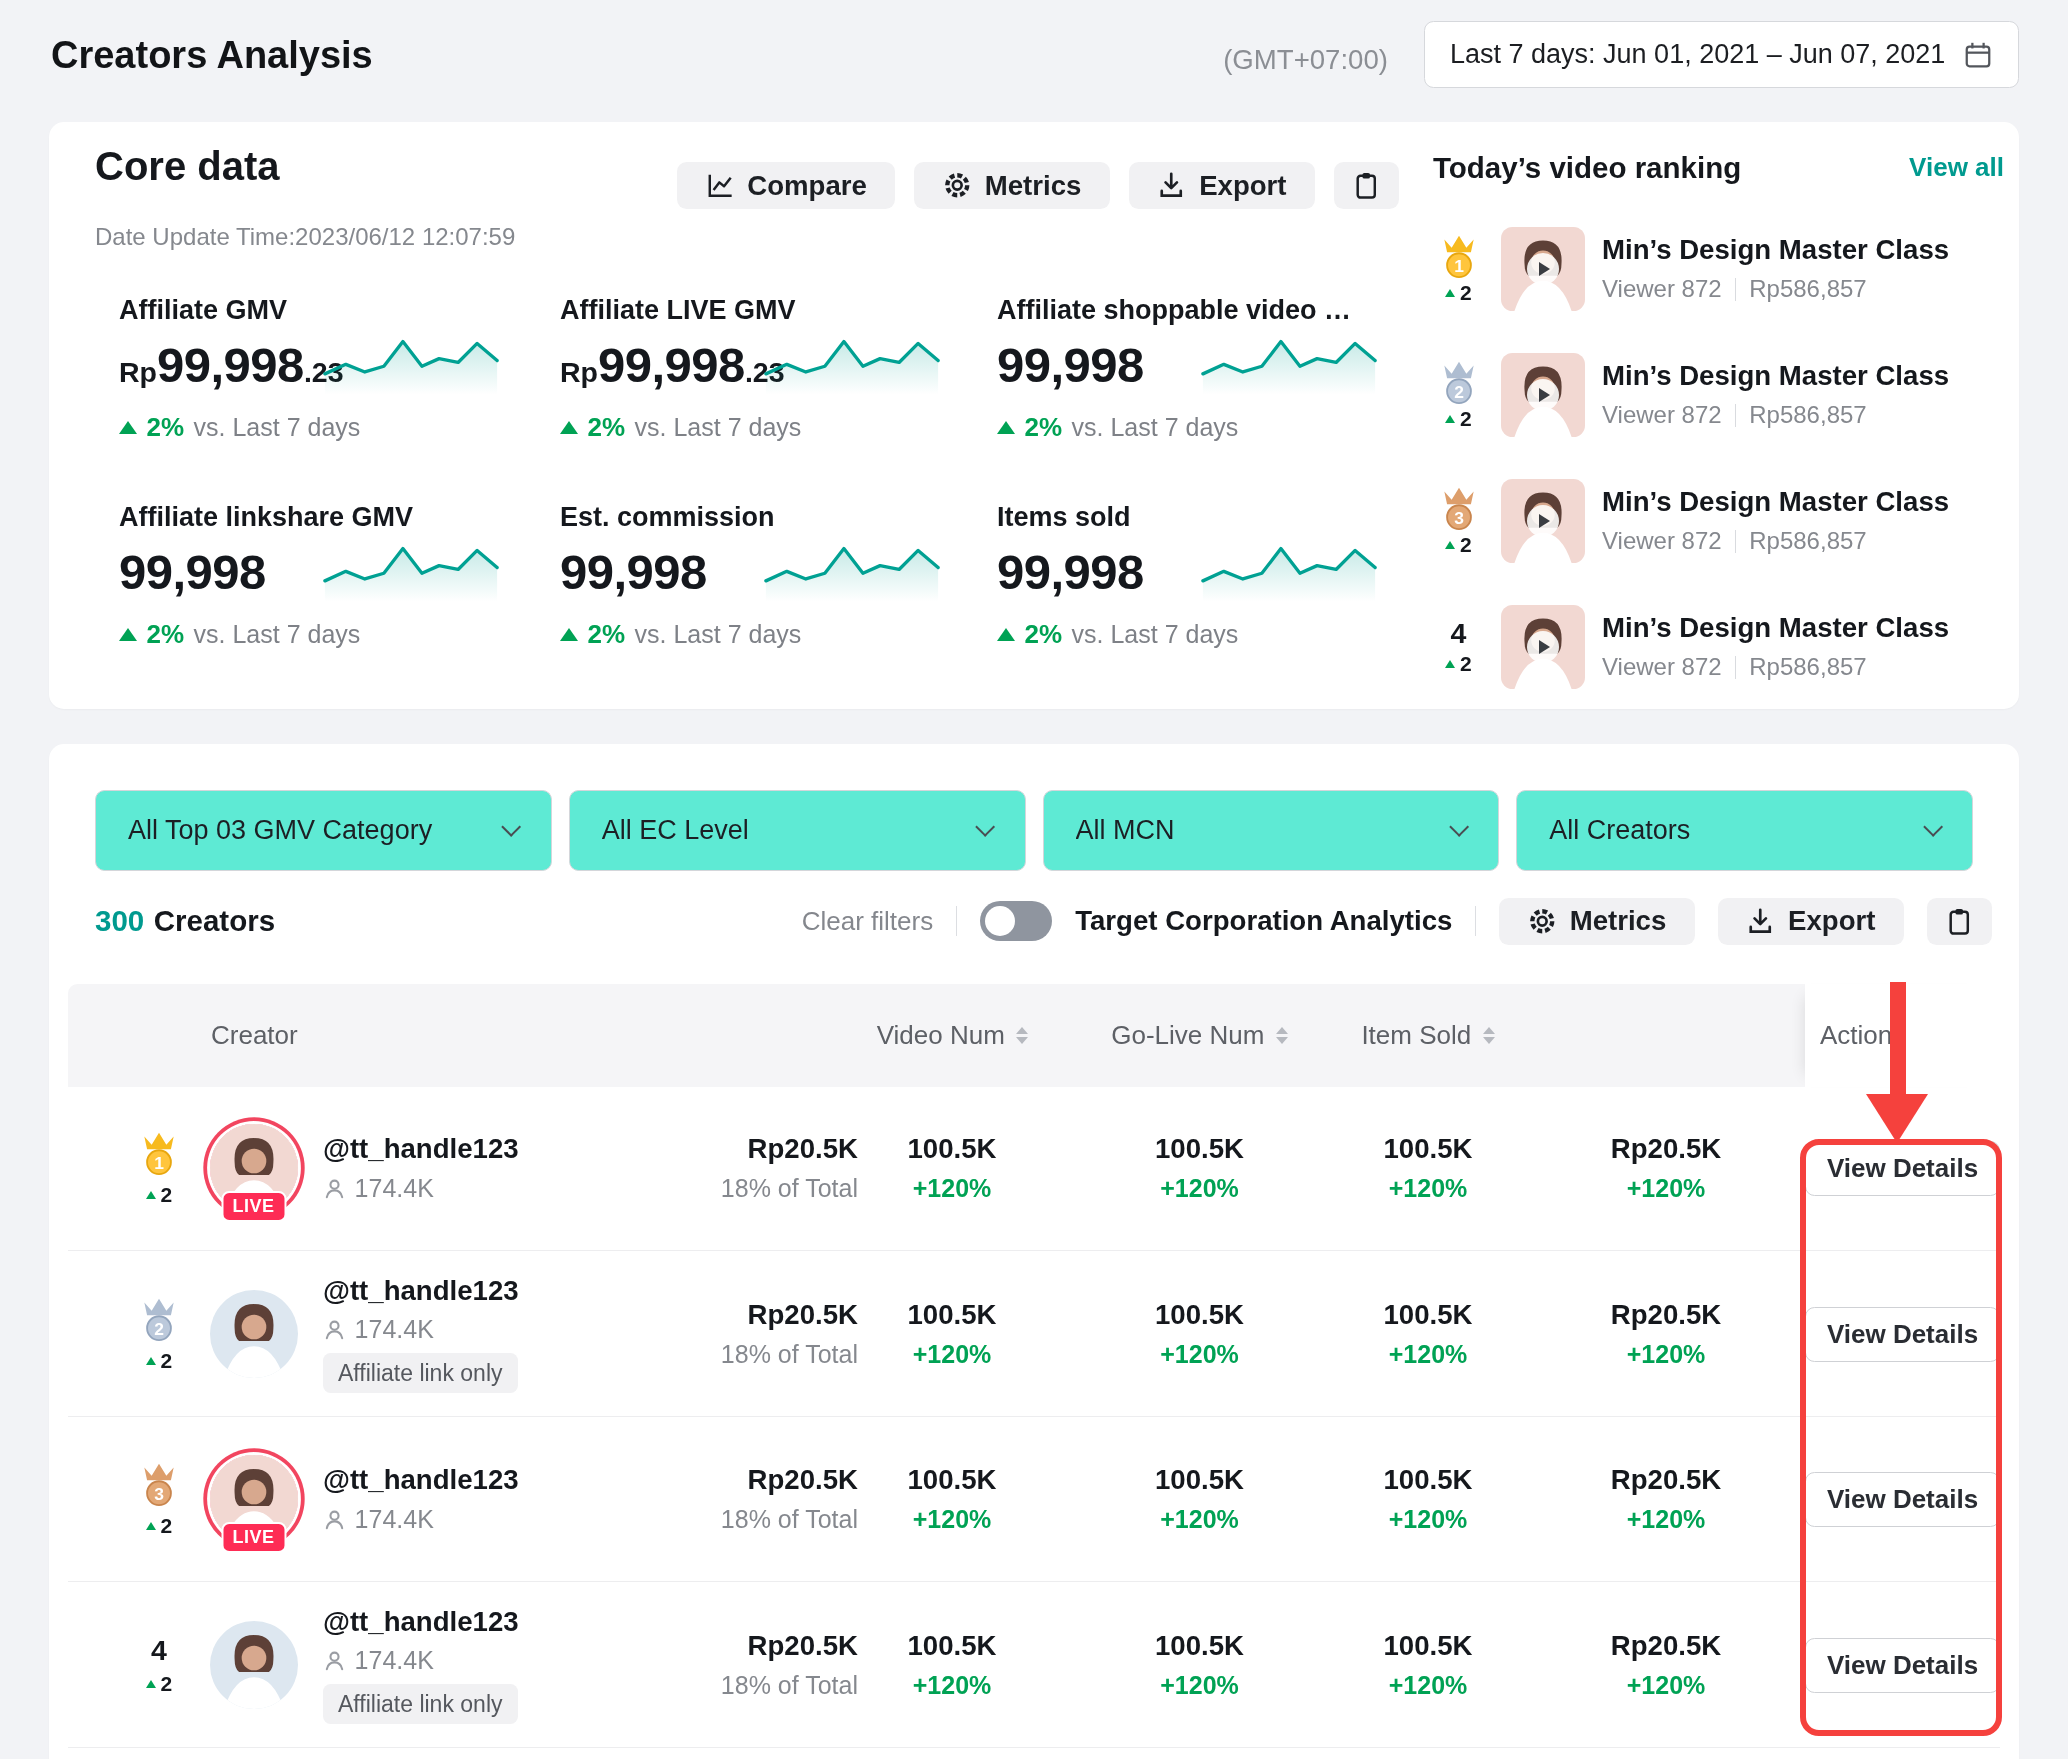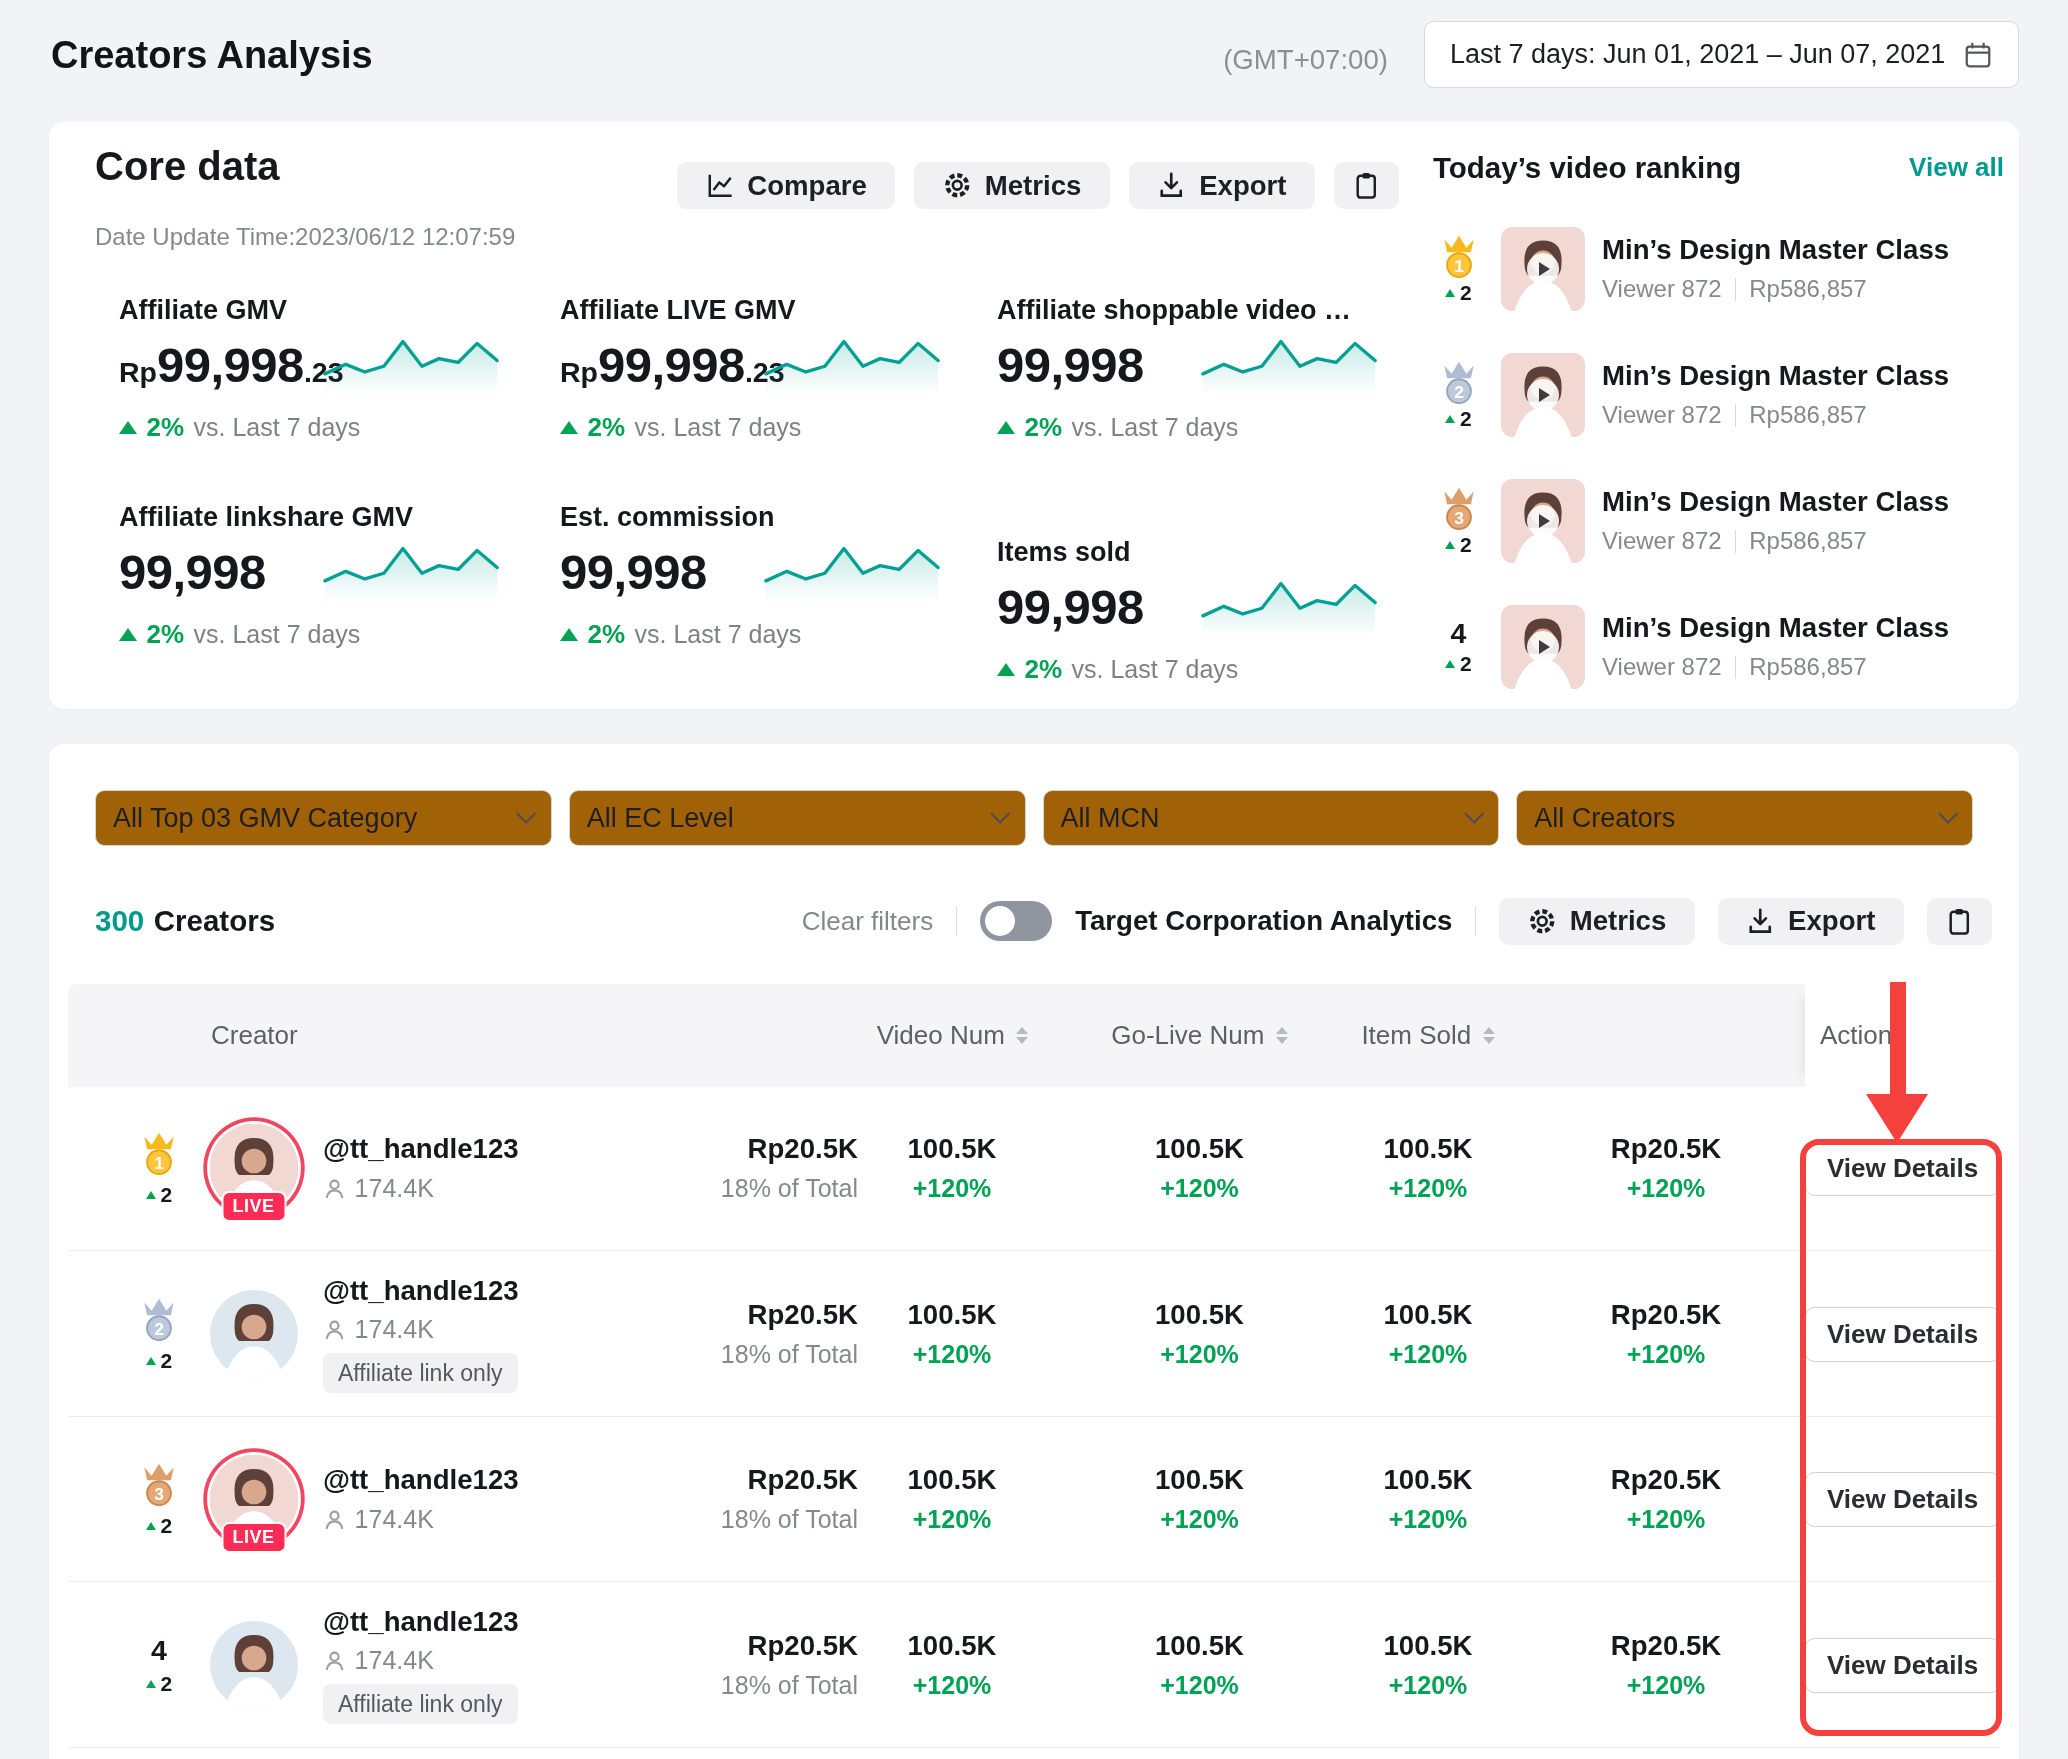--- a/index.html
+++ b/index.html
@@ -29,7 +29,7 @@
   
   .metric{position:absolute;width:380px;}
   .m0{left:70px;top:173px;}  .m1{left:511px;top:173px;}  .m2{left:948px;top:173px;}
-  .m3{left:70px;top:380px;}  .m4{left:511px;top:380px;}  .m5{left:948px;top:380px;margin-top:35px;}
+  .m3{left:70px;top:380px;}  .m4{left:511px;top:380px;}  .m5{left:948px;top:380px;}
   .m-label{font-size:27px;font-weight:700;color:#15181d;white-space:nowrap;}
   .m-valuerow{margin-top:11.4px;height:61px;position:relative;display:flex;align-items:baseline;}
   .m-prefix,.m-dec{font-size:28.5px;font-weight:700;}

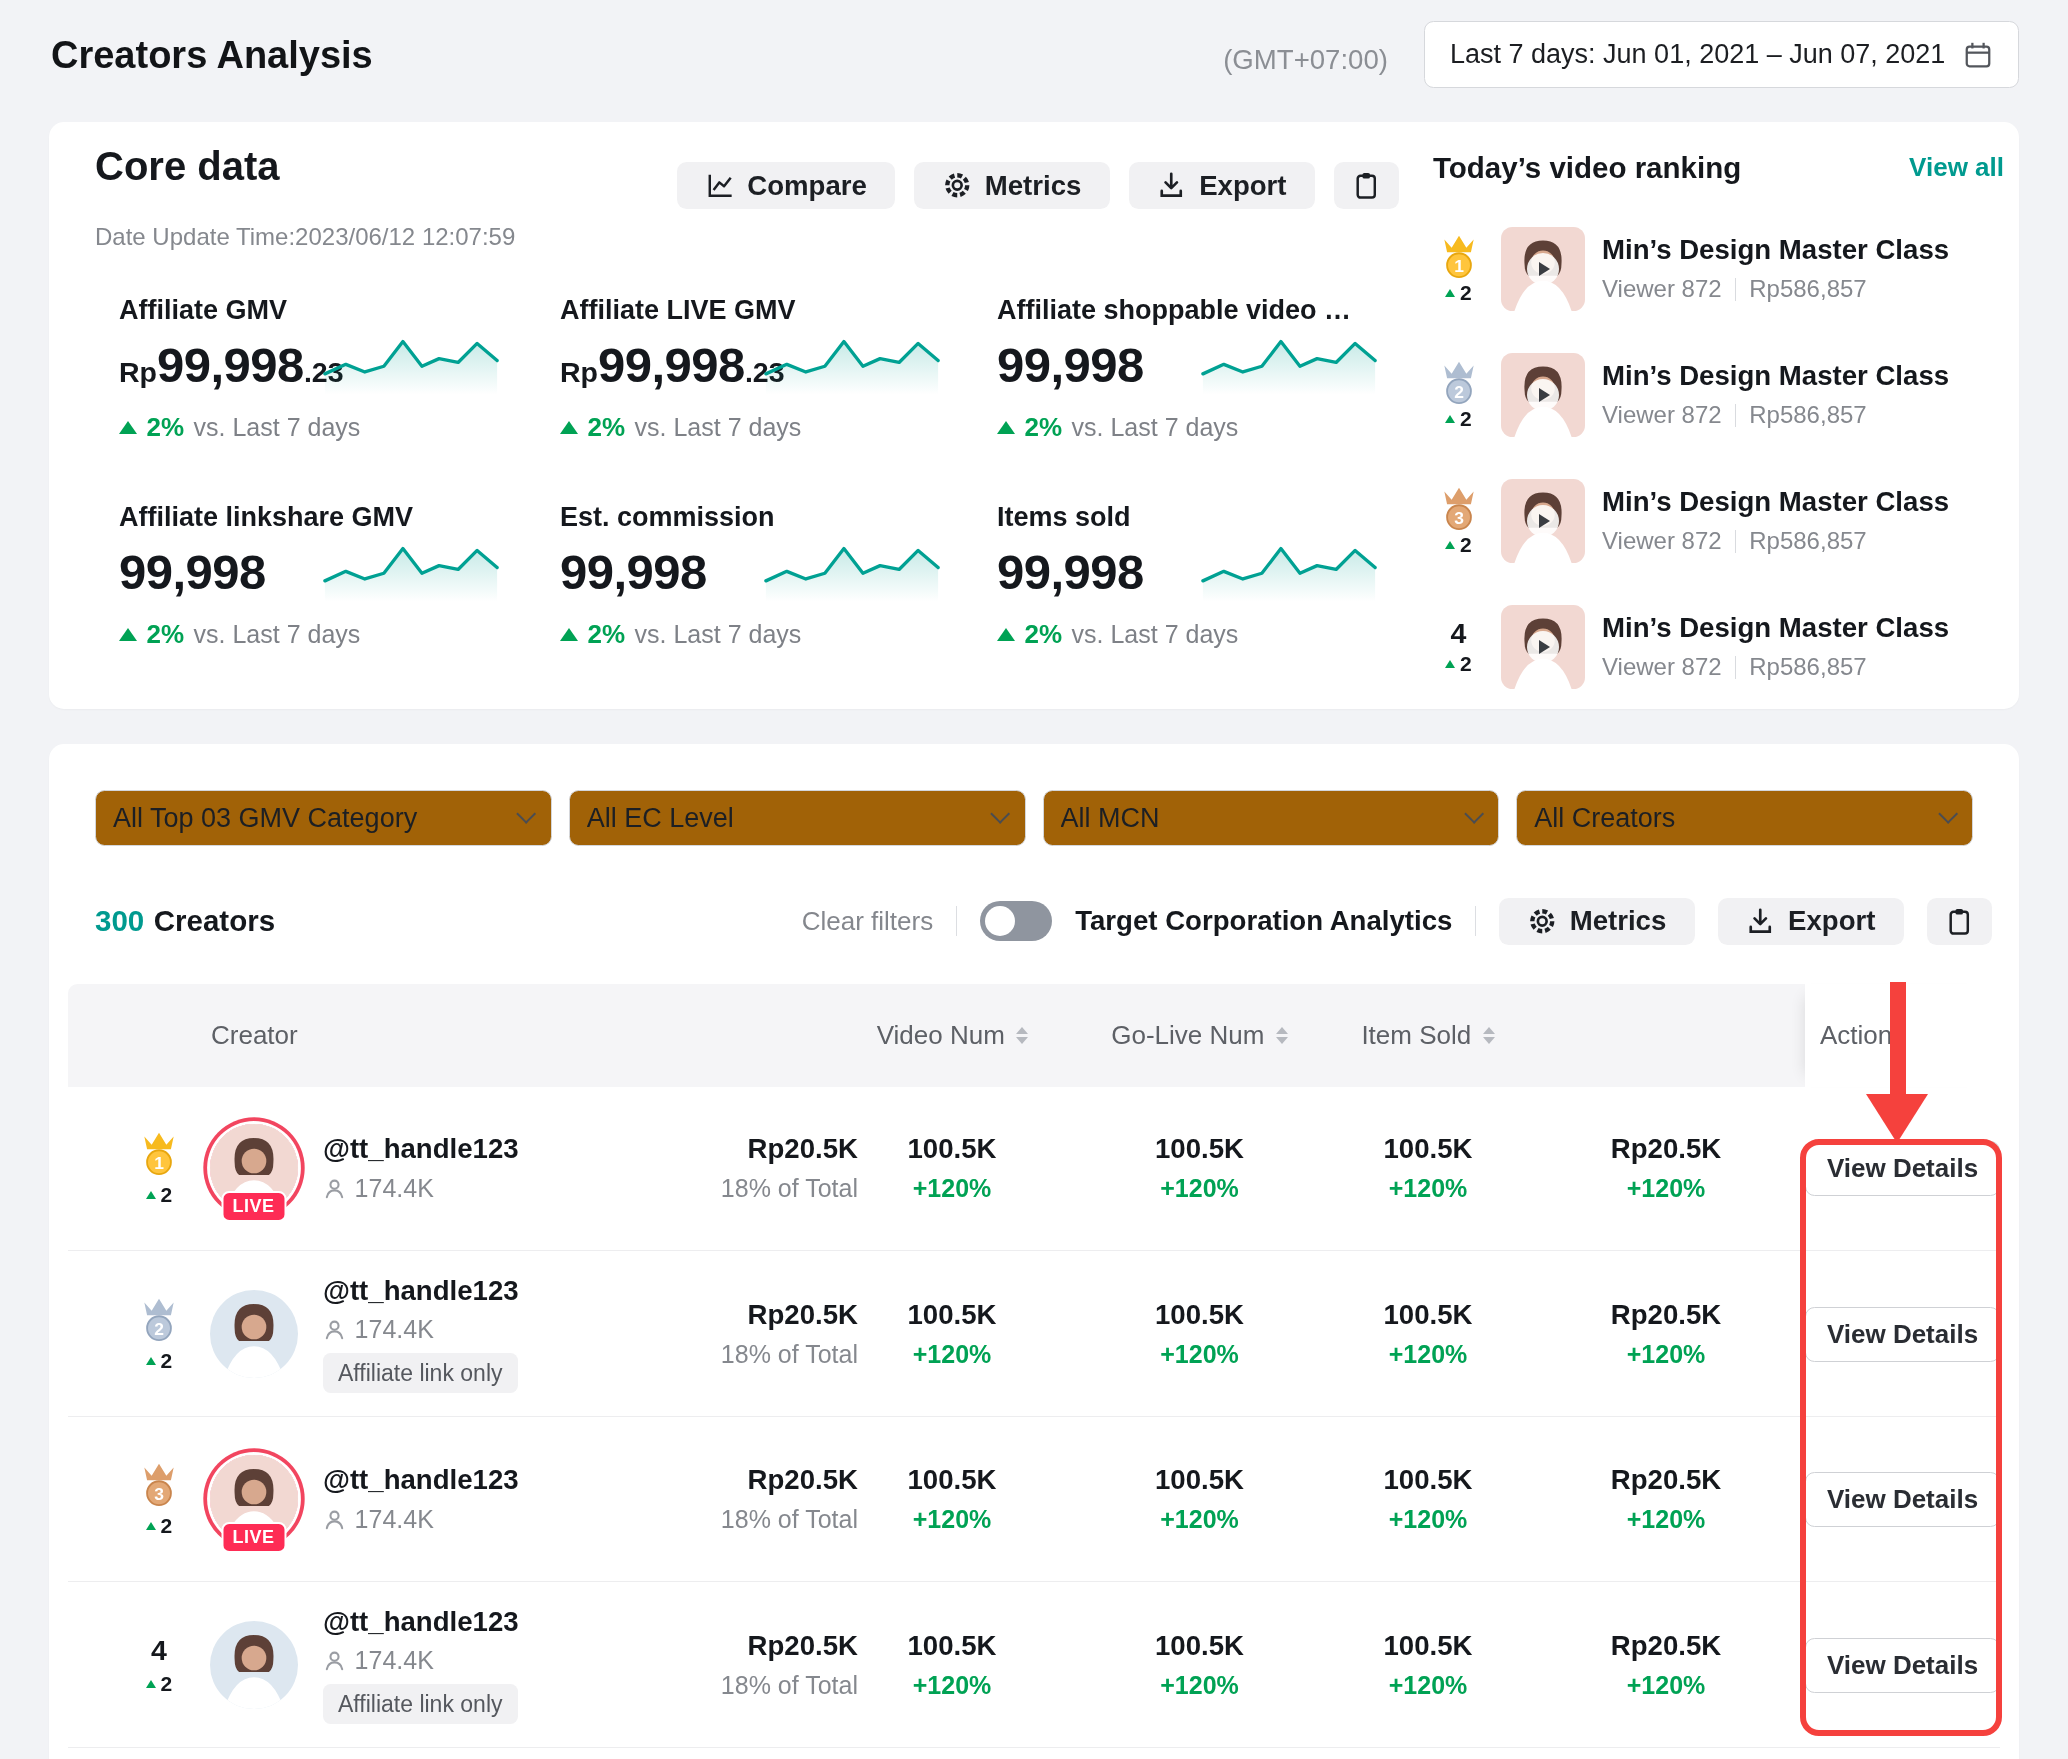--- a/index.html
+++ b/index.html
@@ -73,7 +73,7 @@
 
   
   .filters{position:absolute;left:46px;top:46px;right:46px;display:flex;gap:17px;}
-  .dropdown{flex:1;height:56px;border:1.4px solid #d4d6da;border-radius:9.5px;display:flex;align-items:center;padding:0 17px;font-size:27px;color:#1c1f24;background:#a16207;cursor:pointer;}
+  .dropdown{flex:1;height:81px;border:1.4px solid #d4d6da;border-radius:9.5px;display:flex;align-items:center;padding:0 32px;font-size:27px;color:#1c1f24;background:#5eead4;cursor:pointer;}
   .dropdown .dd-label{flex:1;white-space:nowrap;overflow:hidden;}
   .chev{width:14.3px;height:14.3px;border-right:2.9px solid #4a4d52;border-bottom:2.9px solid #4a4d52;transform:rotate(45deg);margin-top:-7.6px;flex:none;}
 

